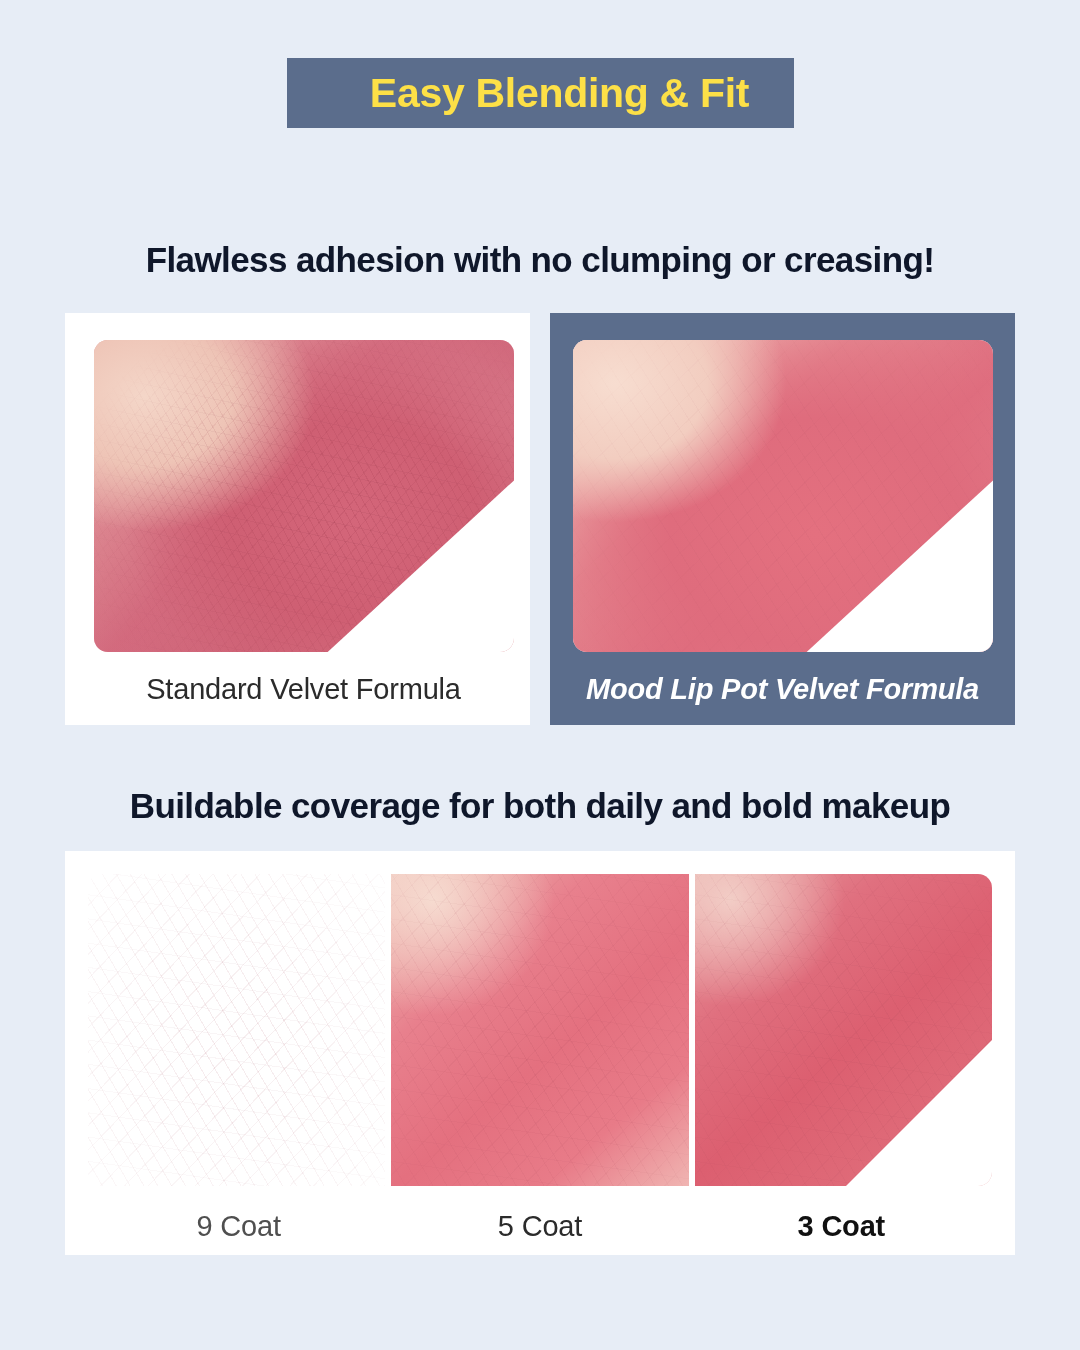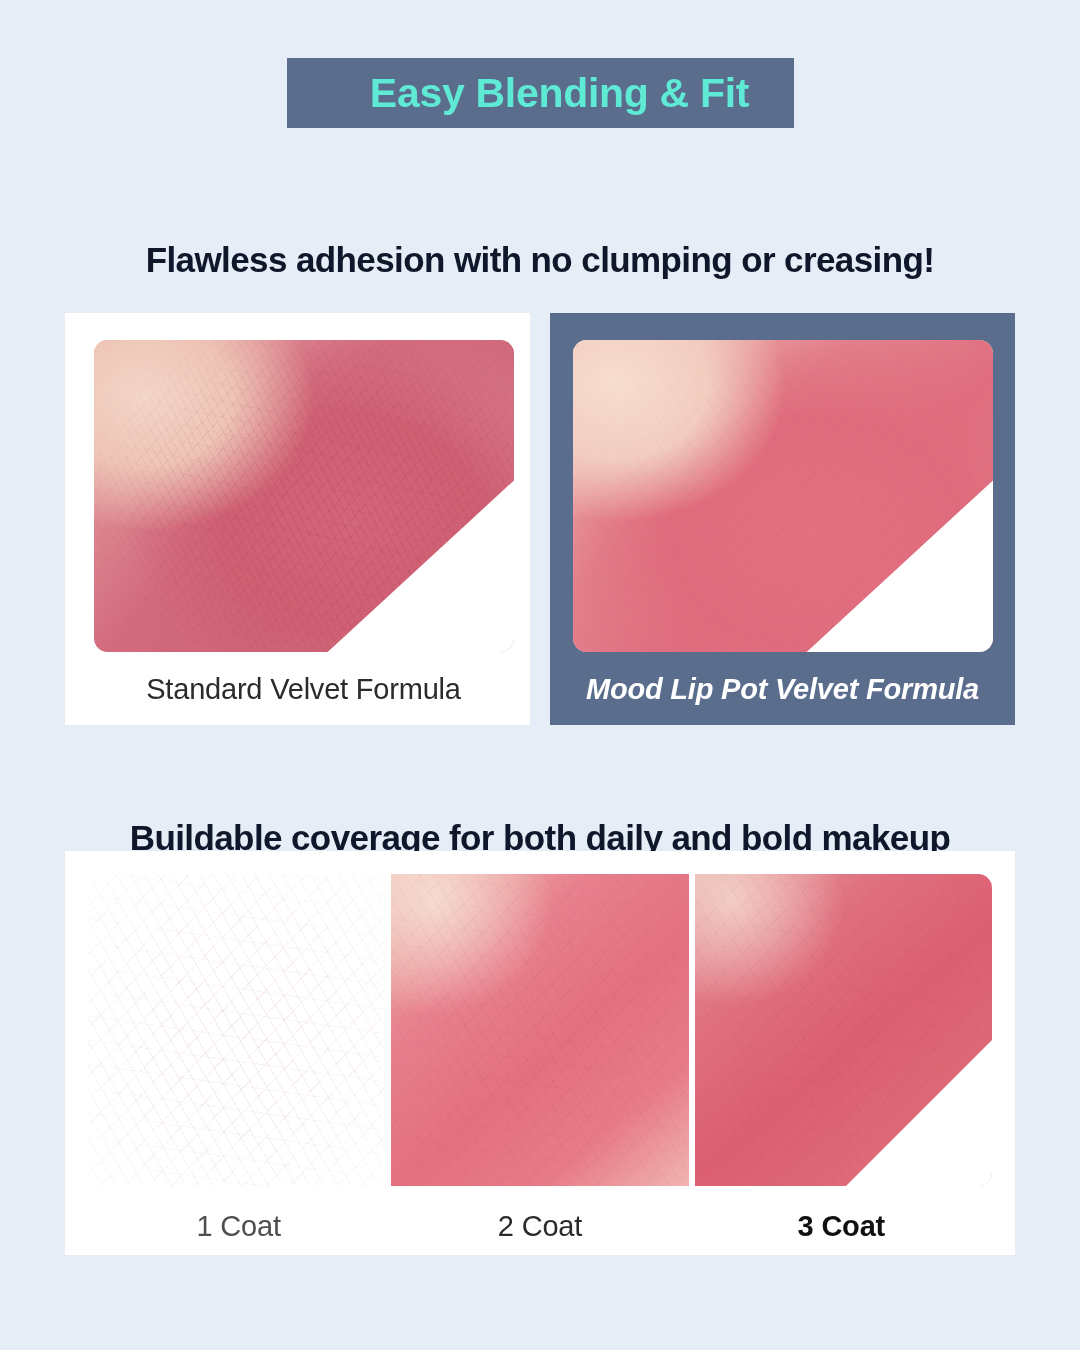--- a/index.html
+++ b/index.html
@@ -34,7 +34,7 @@
     justify-content: center;
   }
   .header-banner-title {
-    color: #5eead4;
+    color: #fde047;
     font-size: 41px;
     font-weight: bold;
     letter-spacing: -0.3px;

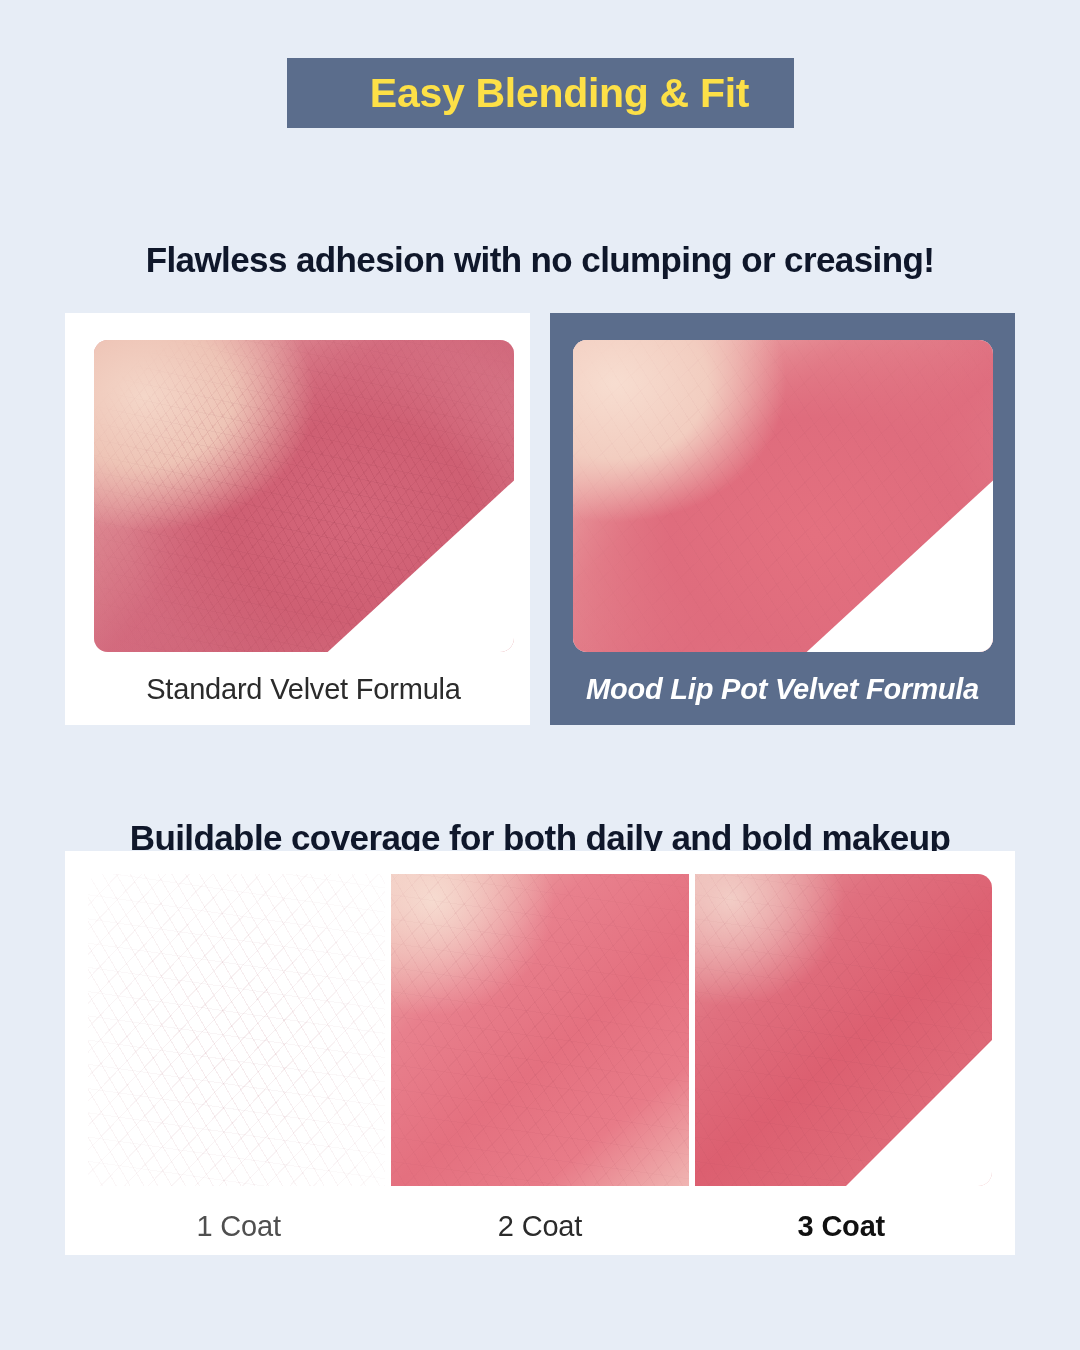--- a/index.html
+++ b/index.html
@@ -56,7 +56,7 @@
     white-space: nowrap;
   }
   .heading-adhesion { top: 240px; }
-  .heading-buildable { top: 786px; margin-top: 32px; }
+  .heading-buildable { top: 786px; }
 
   
   .compare-row {

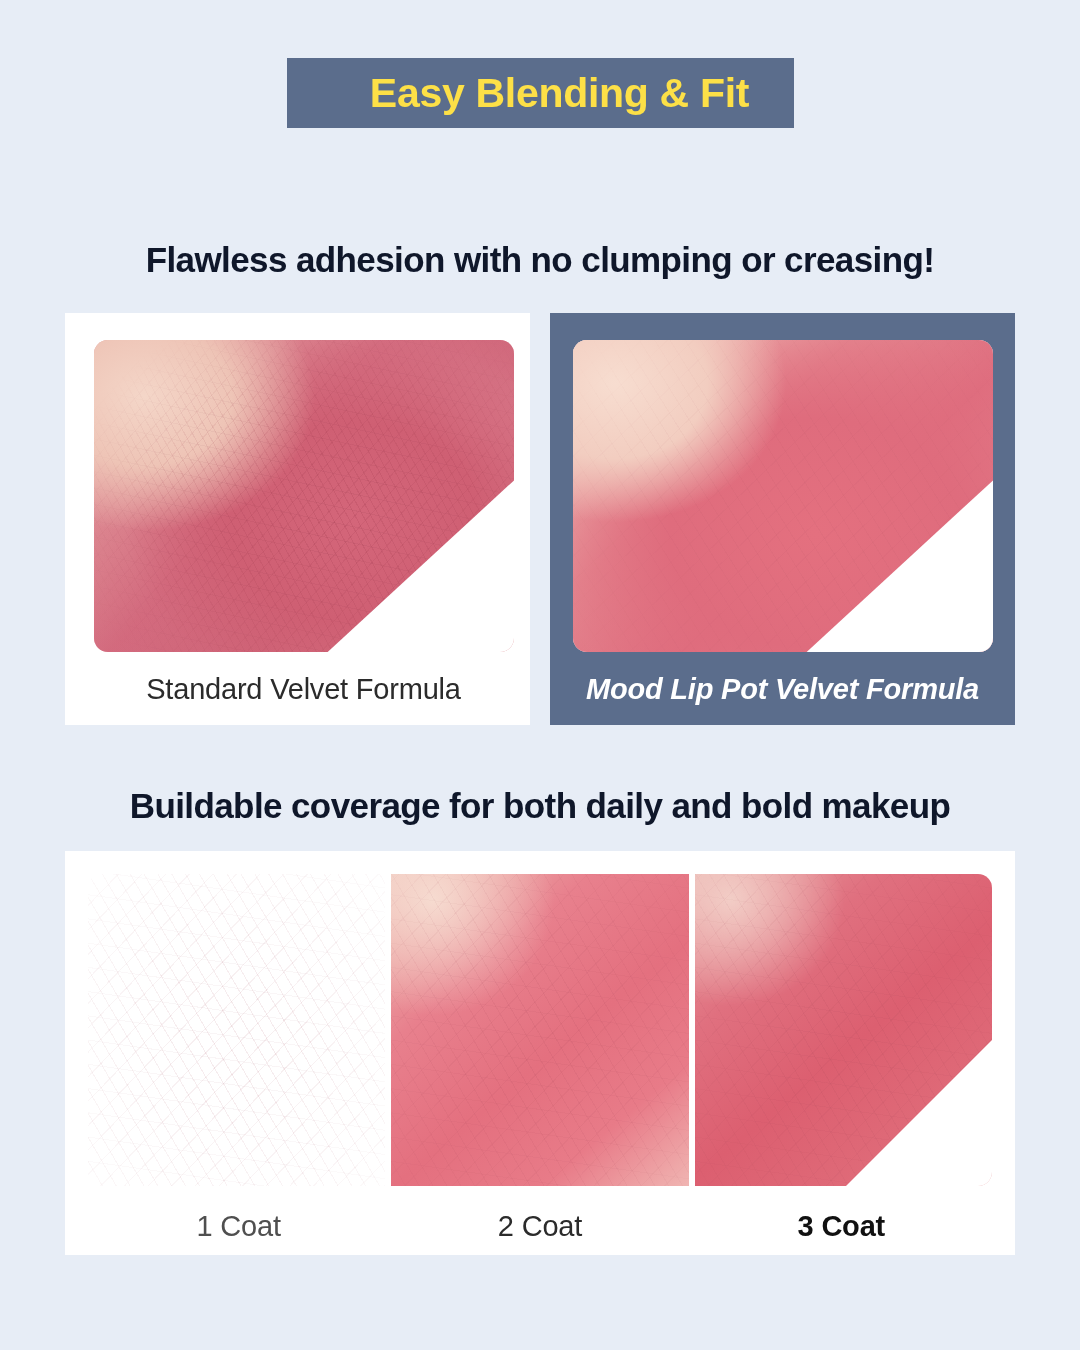--- a/index.html
+++ b/index.html
@@ -287,7 +287,7 @@
     </div>
 
     <div class="coats-labels">
-      <div class="coat-label w1">1 Coat</div>
+      <div class="coat-label w1">9 Coat</div>
       <div class="coat-label w2">2 Coat</div>
       <div class="coat-label w3">3 Coat</div>
     </div>

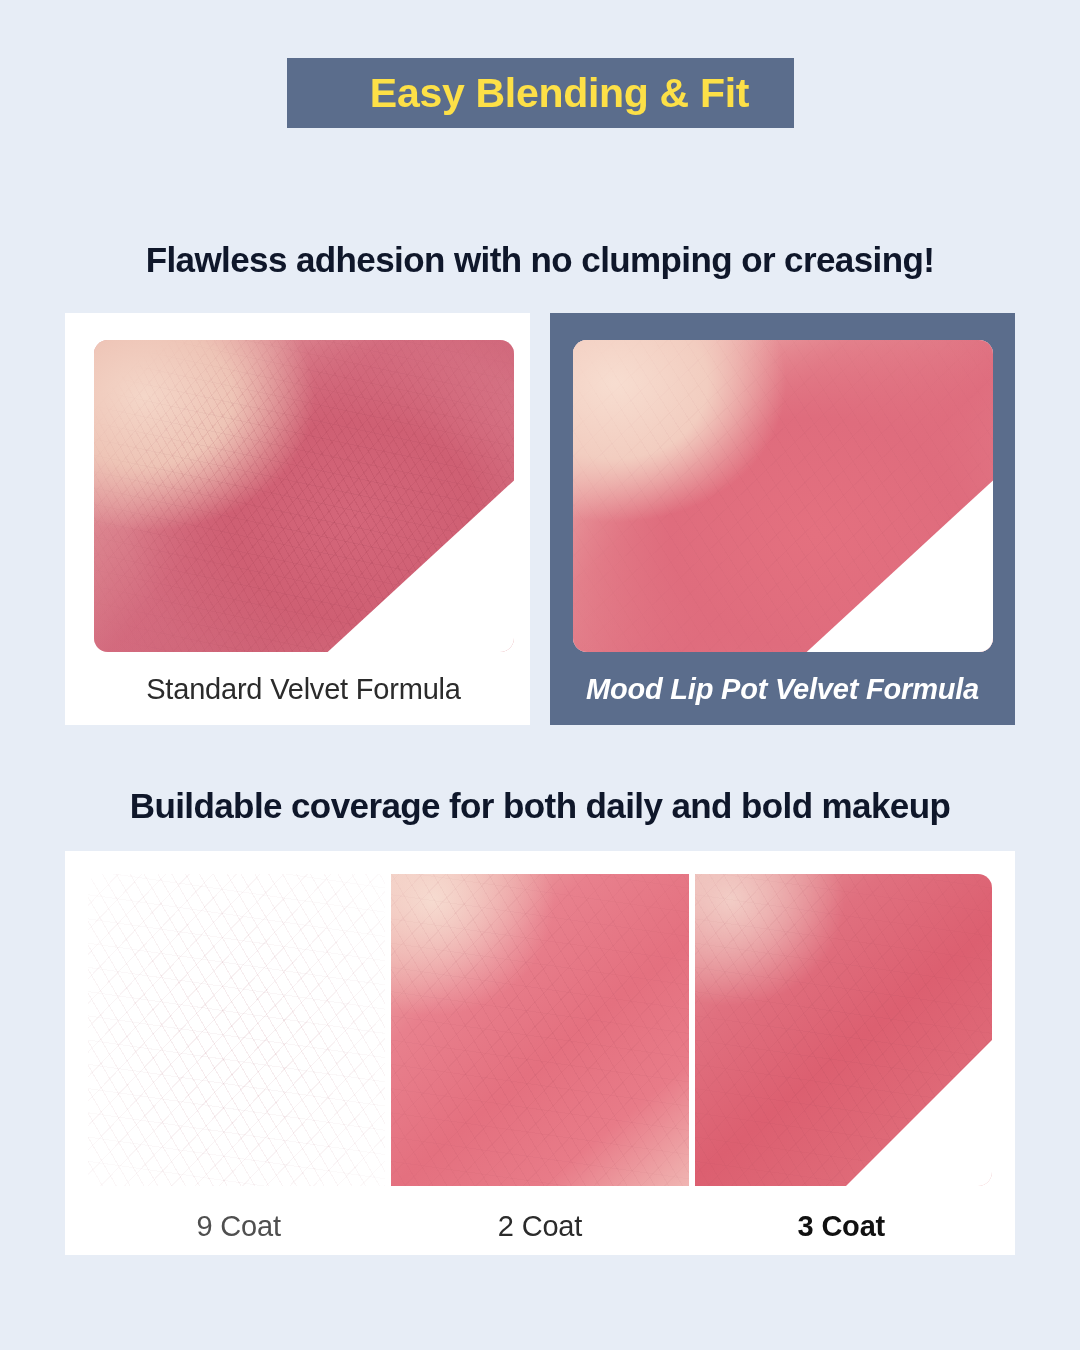--- a/index.html
+++ b/index.html
@@ -288,7 +288,7 @@
 
     <div class="coats-labels">
       <div class="coat-label w1">9 Coat</div>
-      <div class="coat-label w2">2 Coat</div>
+      <div class="coat-label w2">5 Coat</div>
       <div class="coat-label w3">3 Coat</div>
     </div>
 

